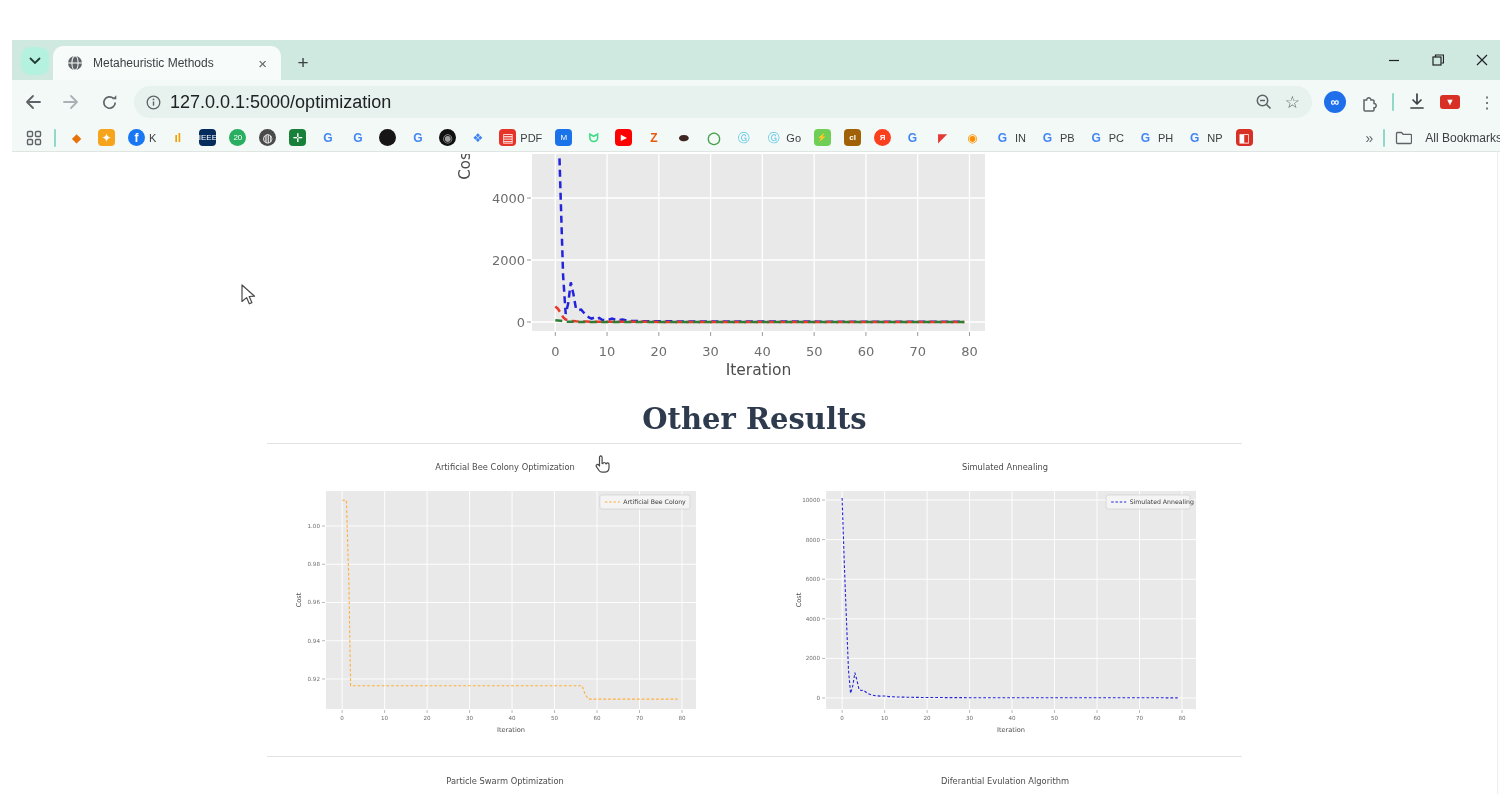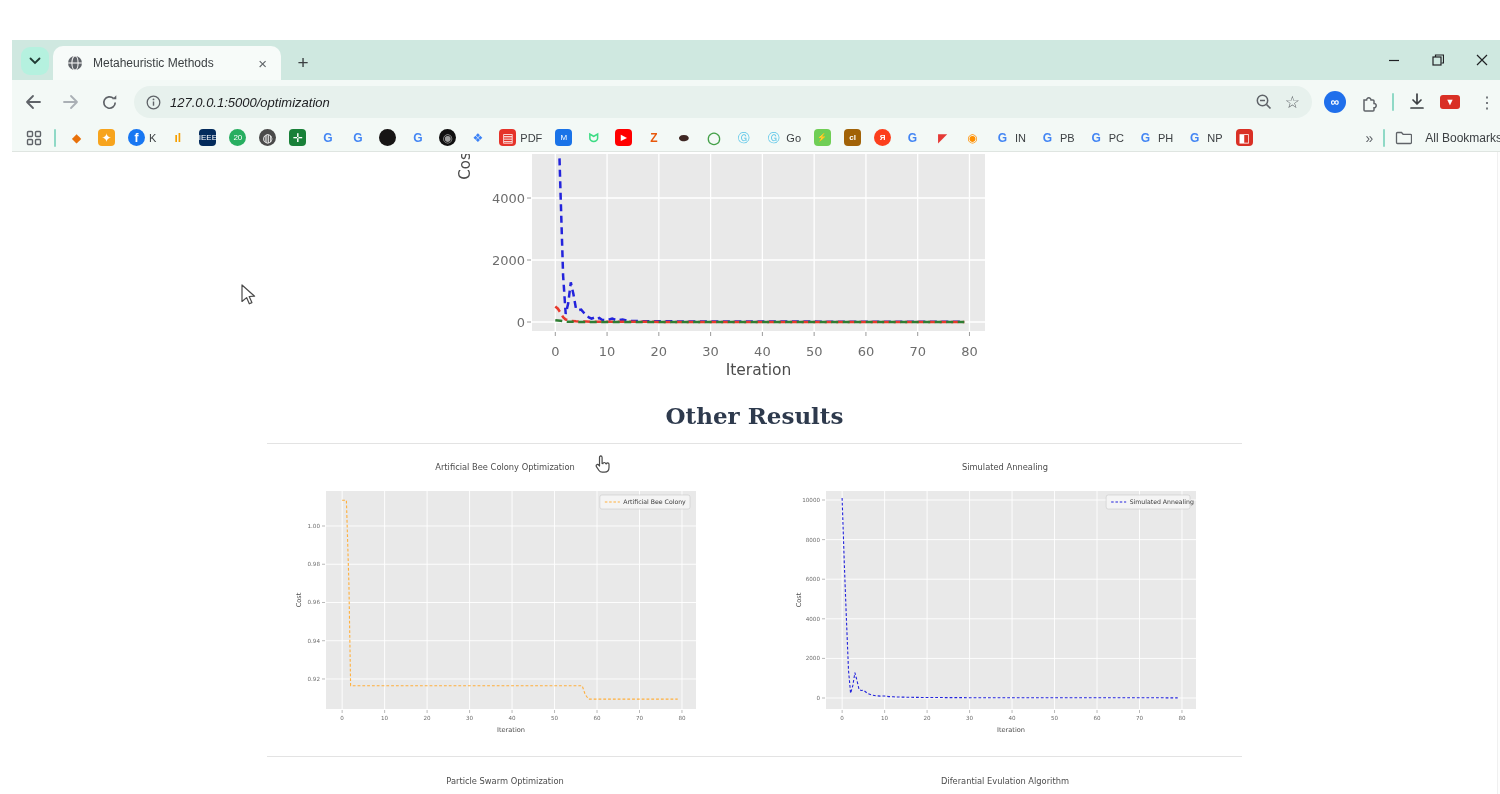--- a/index.html
+++ b/index.html
@@ -32,7 +32,7 @@
   .url-pill { position:relative; margin-left:8px; width:1178px; height:32px;
               background:#e7f1ed; border-radius:16px; display:flex; align-items:center;
               padding:0 10px 0 12px; }
-  .url-text { font-size:13px; color:#202124; margin-left:9px; flex:1;font-style:italic; }
+  .url-text { font-size:18px; color:#202124; margin-left:9px; flex:1; }
   .pill-right { display:flex; align-items:center; gap:12px; margin-right:2px; }
   .ext-area { display:flex; align-items:center; margin-left:12px; gap:13px; }
   .ext-circle { width:22px; height:22px; border-radius:50%; background:#1f6feb;

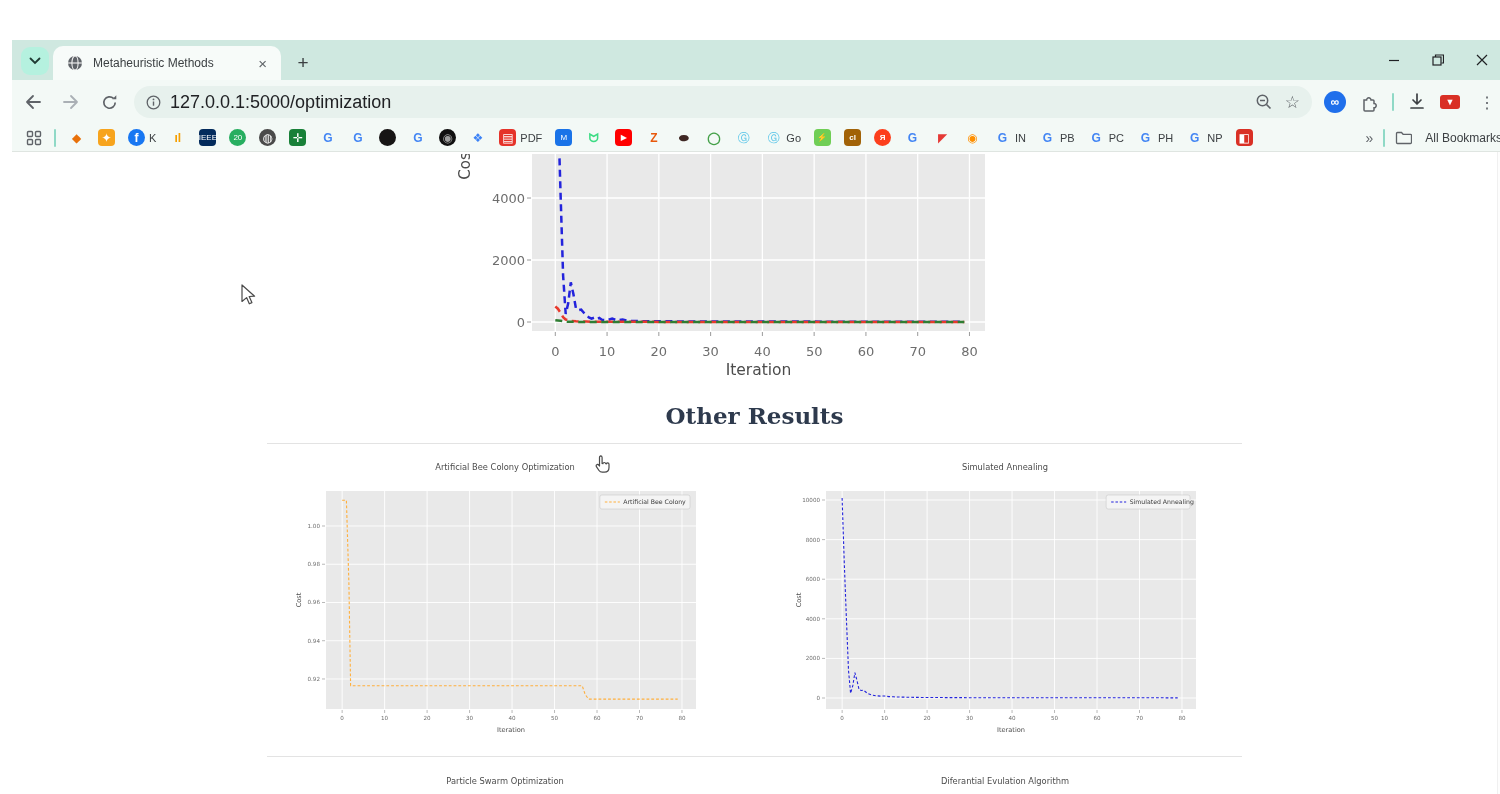--- a/index.html
+++ b/index.html
@@ -71,7 +71,7 @@
   #chart-pso { left:278px; top:615px; }
   #chart-de  { left:778px; top:615px; }
   .heading { position:absolute; top:250px; left:0; width:100%; text-align:center;
-             font-family:"DejaVu Serif", serif; font-size:23px; font-weight:600;
+             font-family:"DejaVu Serif", serif; font-size:29px; font-weight:600;
              color:#2e3a4d; }
   .divider { position:absolute; left:255px; width:975px; height:1px; background:#e3e3e3; }
   #divider-1 { top:291px; }

